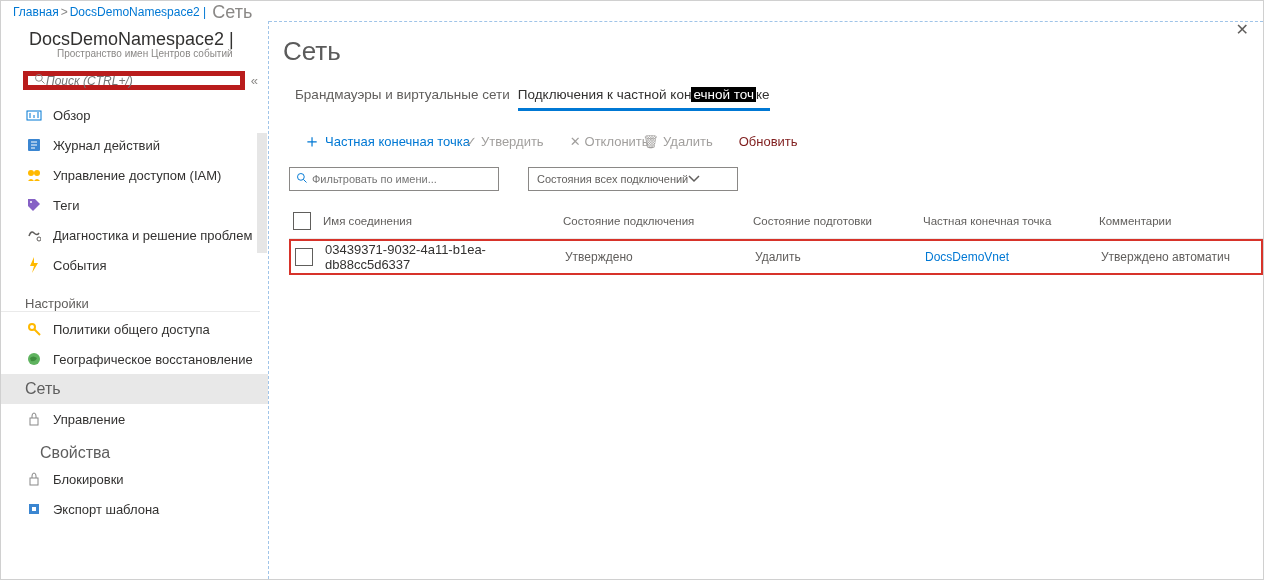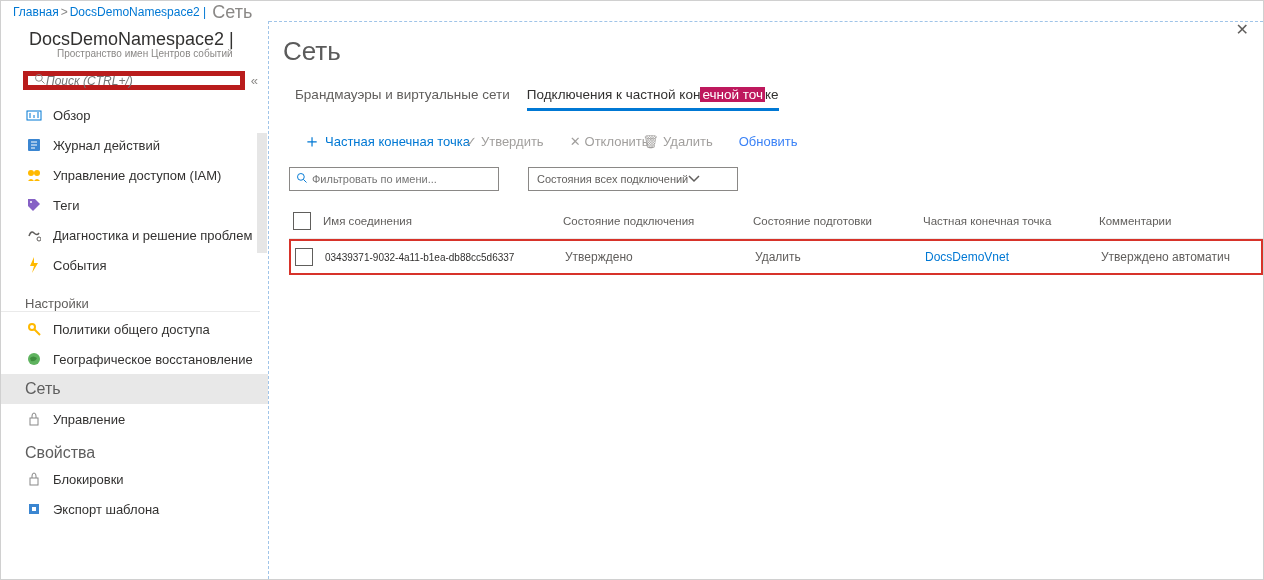--- a/index.html
+++ b/index.html
@@ -149,7 +149,7 @@
   }
   .tabs {
     display: flex;
-    gap: 17px;
+    gap: 8px;
     padding-left: 26px;
     font-size: 13.5px;
     color: #605e5c;

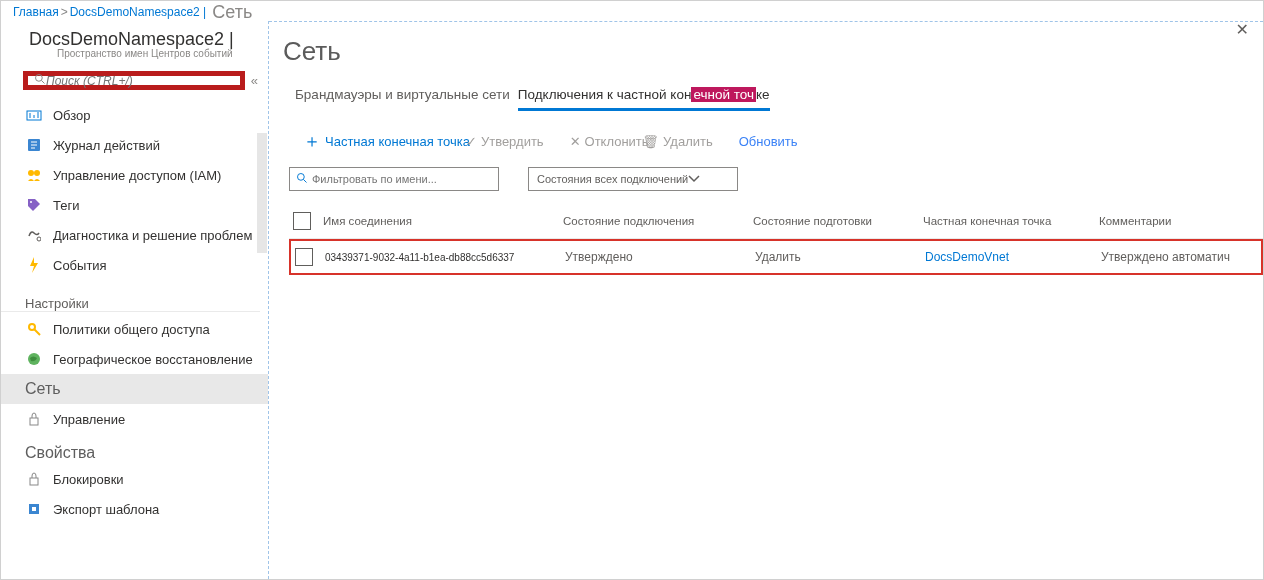--- a/index.html
+++ b/index.html
@@ -160,7 +160,7 @@
     color: #323130;
   }
   .tab .highlight-dark {
-    background: #be185d;
+    background: #000000;
     color: #fff;
     padding: 0 2px;
   }

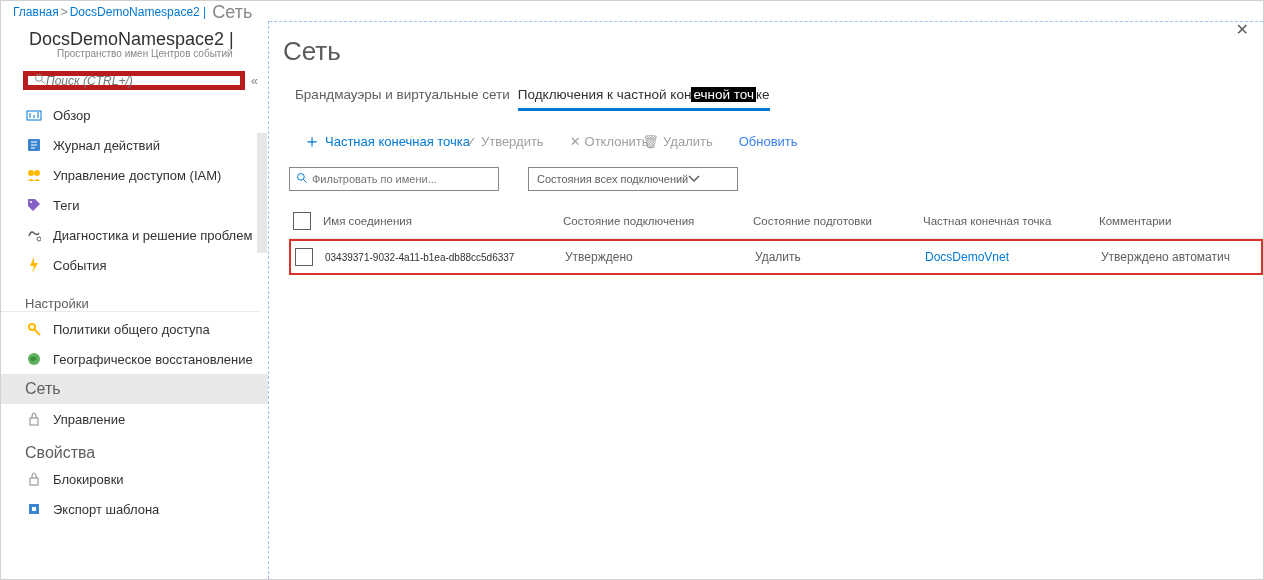--- a/index.html
+++ b/index.html
@@ -417,7 +417,7 @@
         <span>🗑</span>
         <span>Удалить</span>
       </span>
-      <span class="tool-btn" style="color:#3b82f6">
+      <span class="tool-btn" style="color:#7f1d1d">
         <span>Обновить</span>
       </span>
     </div>

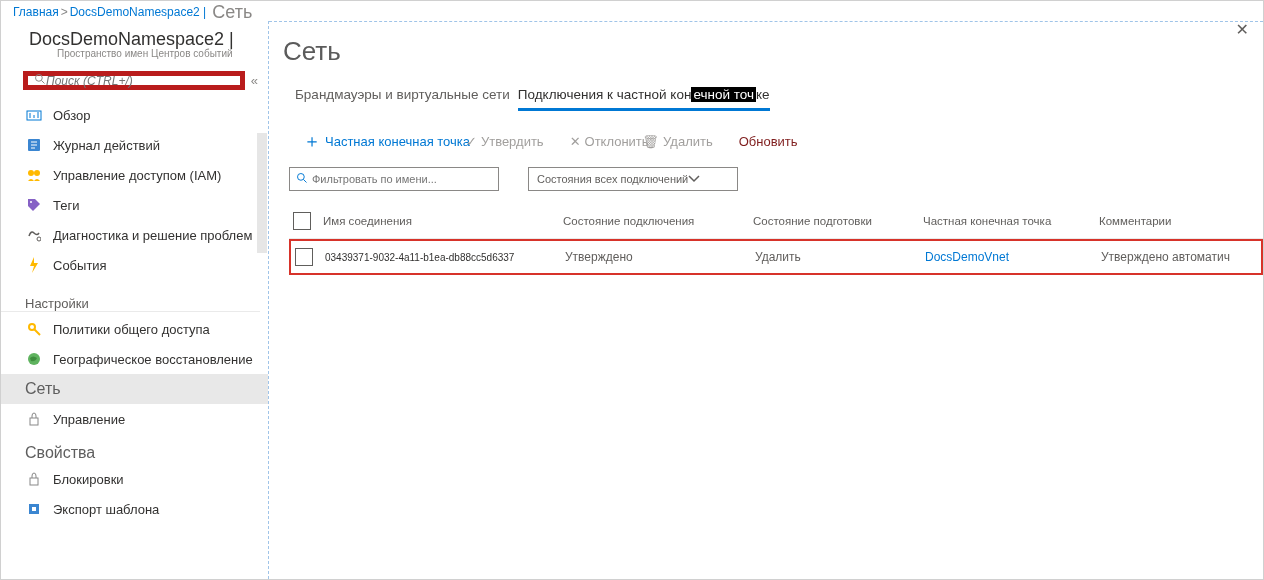--- a/index.html
+++ b/index.html
@@ -241,7 +241,7 @@
     color: #605e5c;
     font-size: 12px;
   }
-  .trow .connname { color: #323130; font-size: 10px; }
+  .trow .connname { color: #323130; font-size: 13px; }
   .link-cell { color: #0078d4; }
 </style>
 </head>

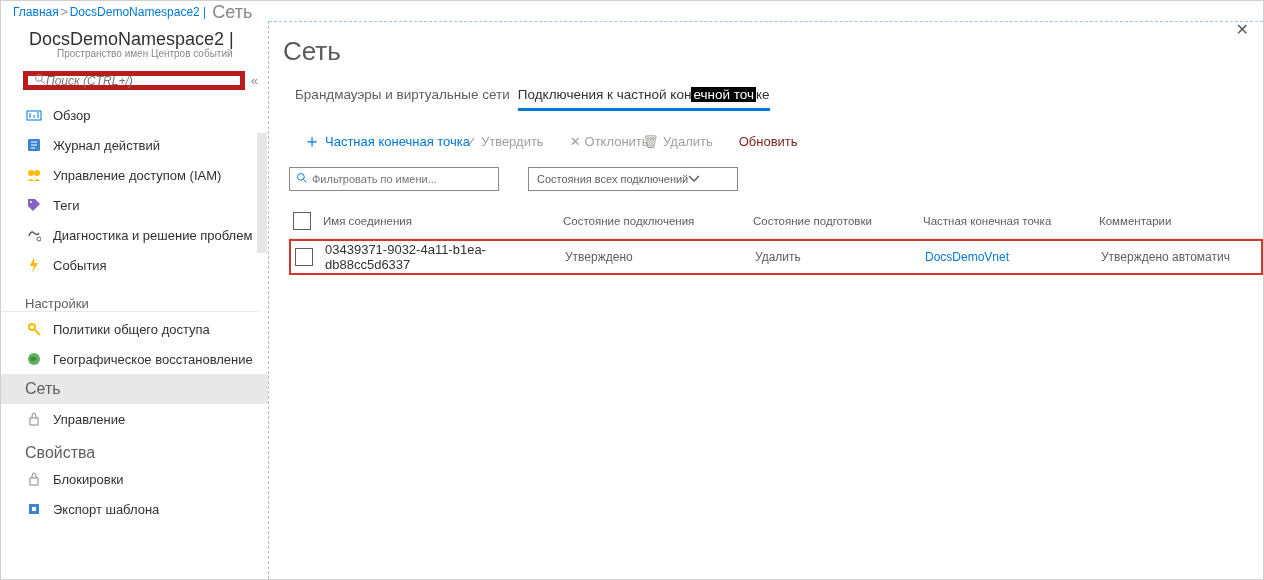--- a/index.html
+++ b/index.html
@@ -366,7 +366,7 @@
         <span>Управление</span>
       </div>
 
-      <div class="nav-section-label" style="border:none;font-size:16px;color:#5e5e5e;padding-top:10px;">Свойства</div>
+      <div class="nav-section-label" style="border:none;font-size:16px;color:#5e5e5e;padding-top:10px;margin-left:15px;">Свойства</div>
       <div class="nav-item">
         <span class="icn">
             <svg width="12" height="14">

